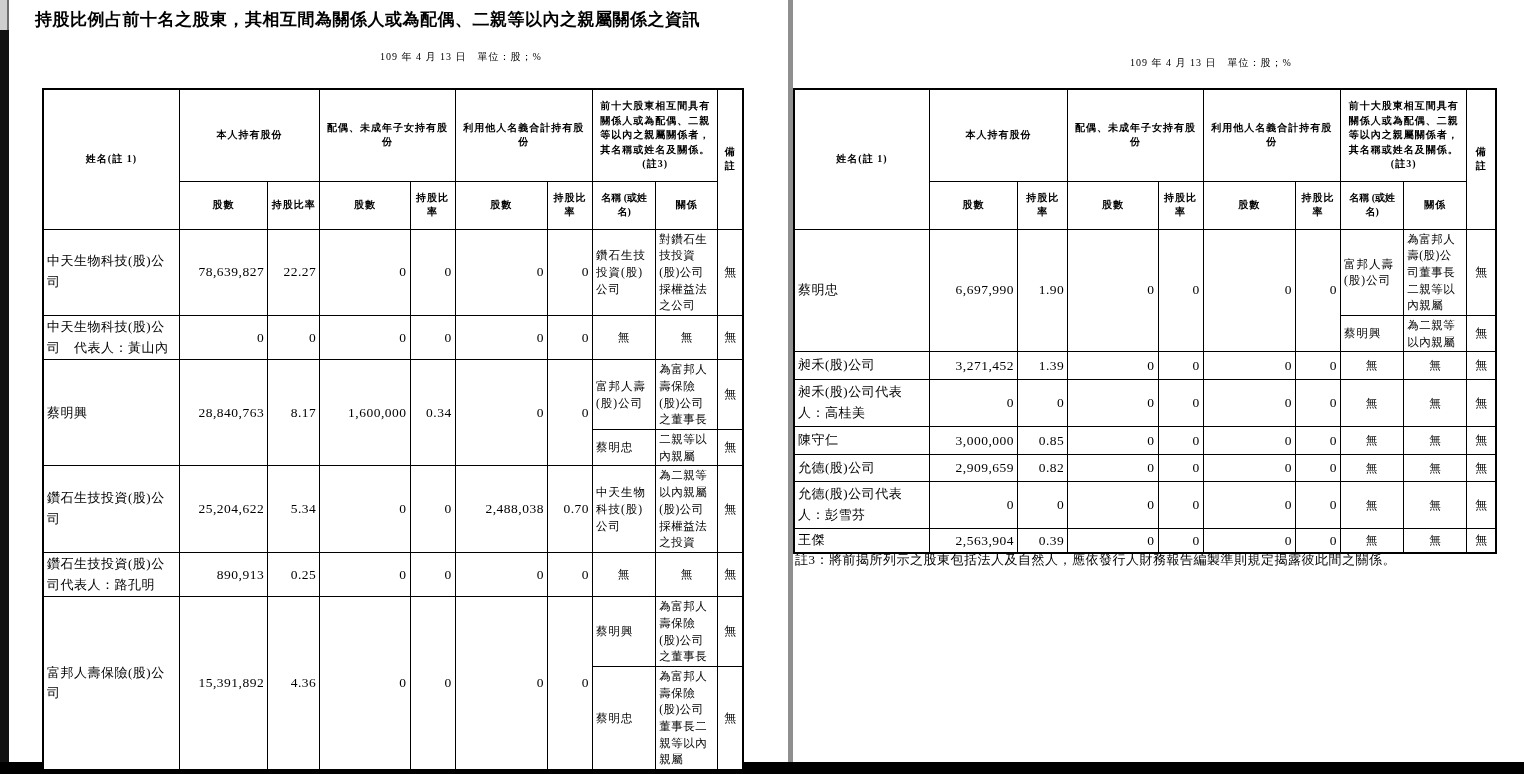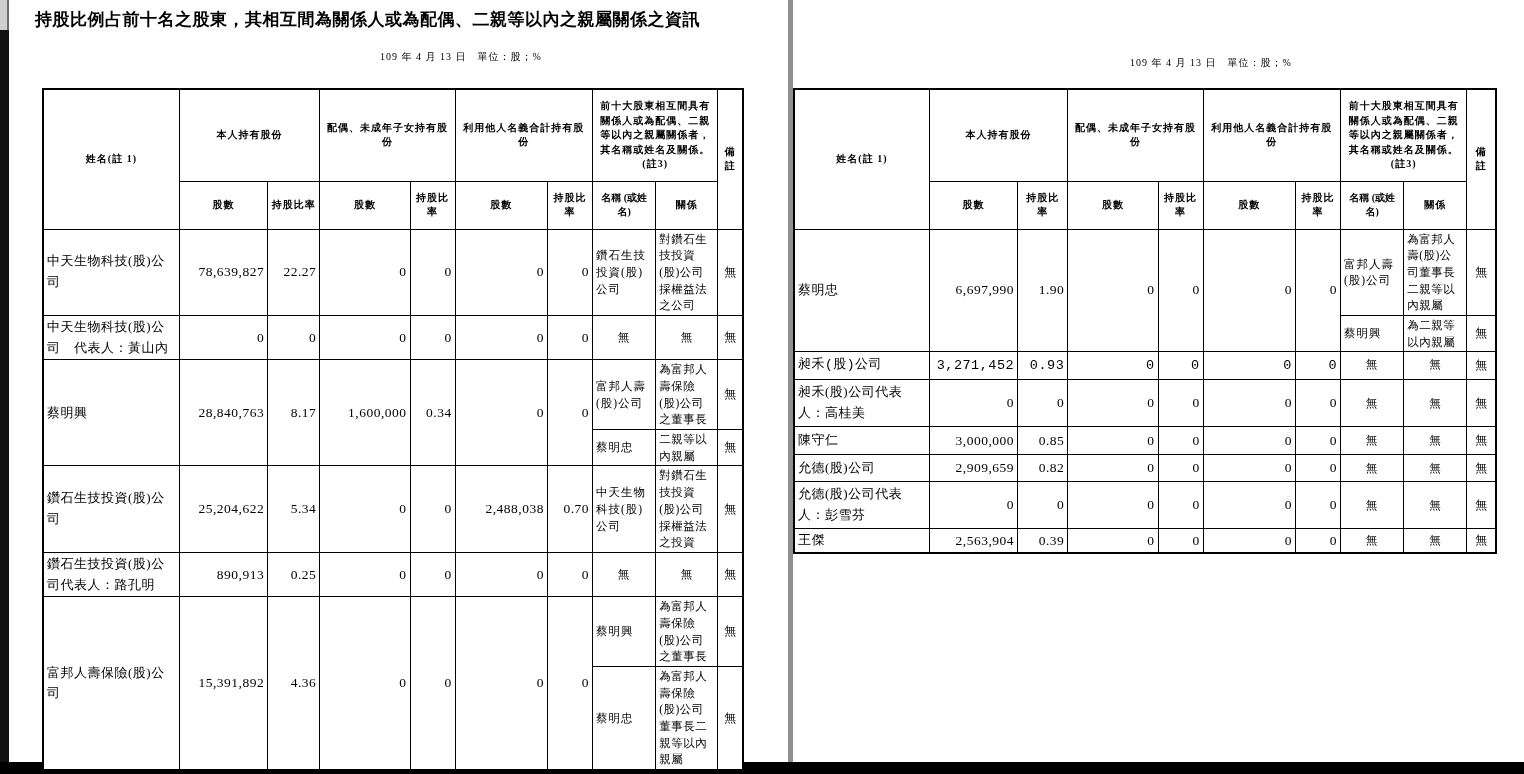--- a/index.html
+++ b/index.html
@@ -223,7 +223,7 @@
             <td class="rel">為二親等以內親屬</td>
             <td class="remark mid">無</td>
           </tr>
-          <tr style="height: 28px; font-family: Liberation Mono, monospace;">
+          <tr style="height: 28px;">
             <td class="name">昶禾(股)公司</td>
             <td class="num">3,271,452</td>
             <td class="num">0.93</td>

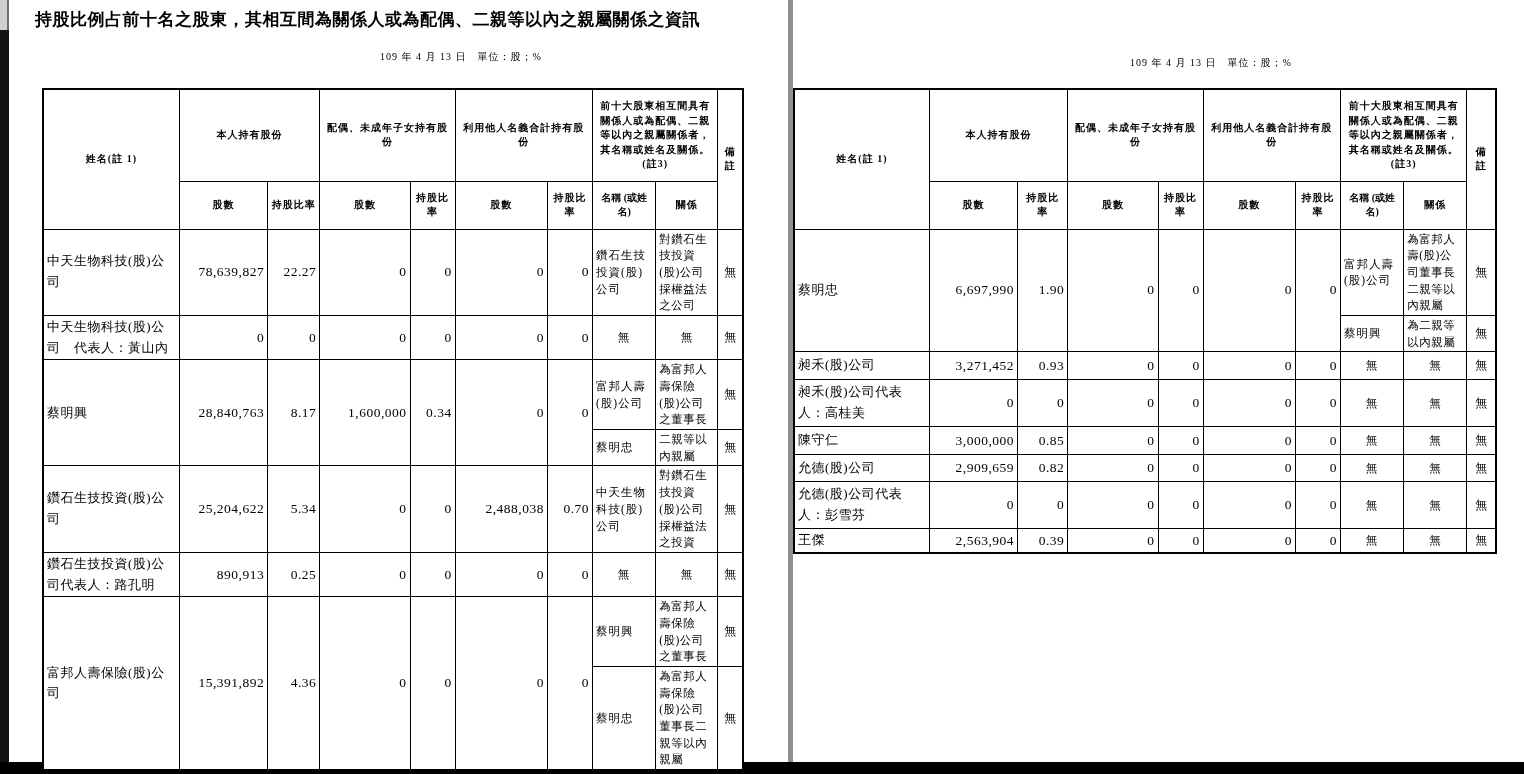--- a/index.html
+++ b/index.html
@@ -226,7 +226,7 @@
           <tr style="height: 28px;">
             <td class="name">昶禾(股)公司</td>
             <td class="num">3,271,452</td>
-            <td class="num">0.93</td>
+            <td class="num">1.39</td>
             <td class="num">0</td>
             <td class="num">0</td>
             <td class="num">0</td>

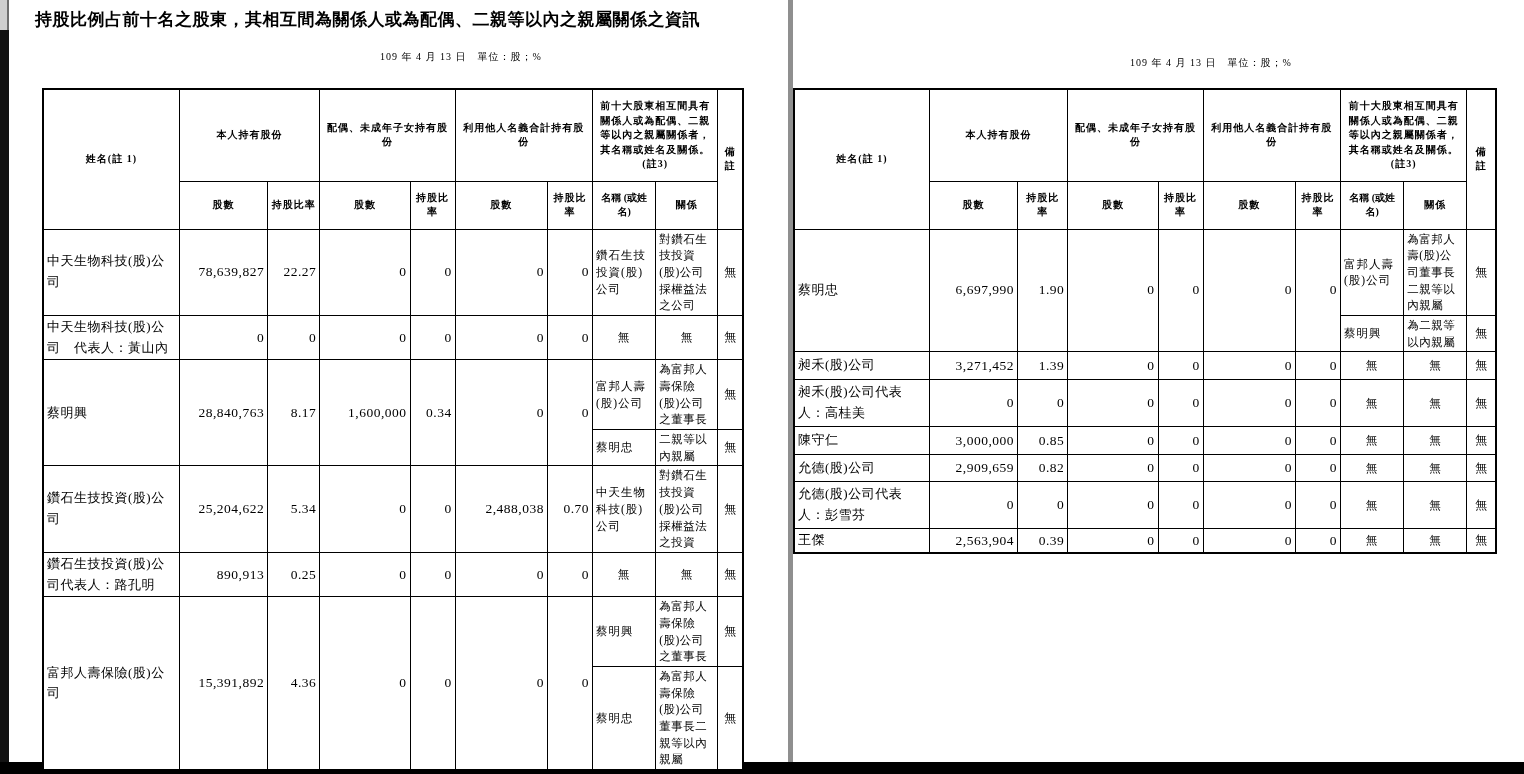--- a/index.html
+++ b/index.html
@@ -133,7 +133,7 @@
             <td class="num">2,488,038</td>
             <td class="num">0.70</td>
             <td class="relname">中天生物科技(股)公司</td>
-            <td class="rel">對鑽石生技投資(股)公司採權益法之投資</td>
+            <td class="rel">為二親等以內親屬(股)公司採權益法之投資</td>
             <td class="remark mid">無</td>
           </tr>
           <tr style="height: 31px;">

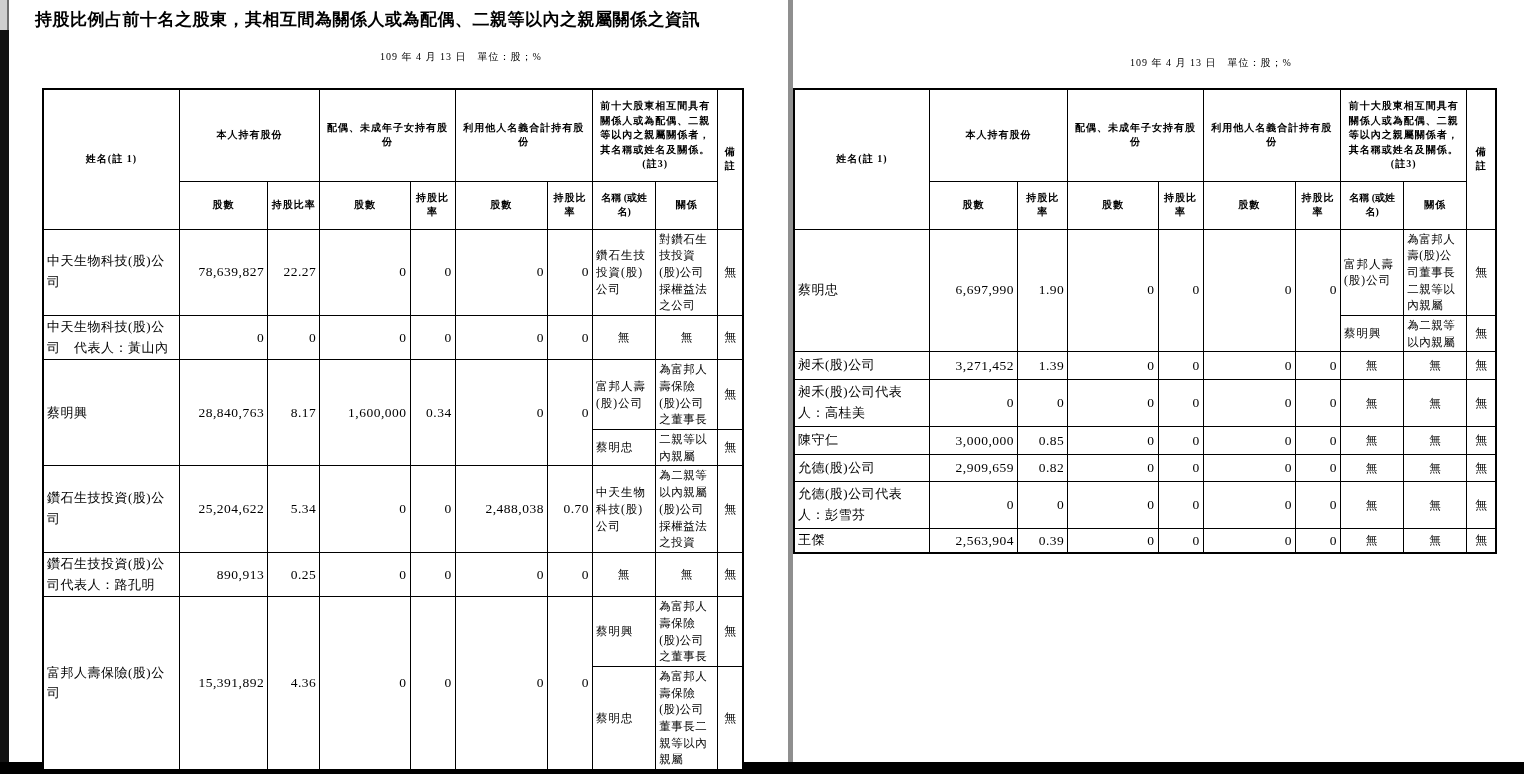--- a/index.html
+++ b/index.html
@@ -299,6 +299,7 @@
     </table>
 
     <div class="notes">
+        <div>註3：將前揭所列示之股東包括法人及自然人，應依發行人財務報告編製準則規定揭露彼此間之關係。</div>
       </div>
   </div>
 </div>

